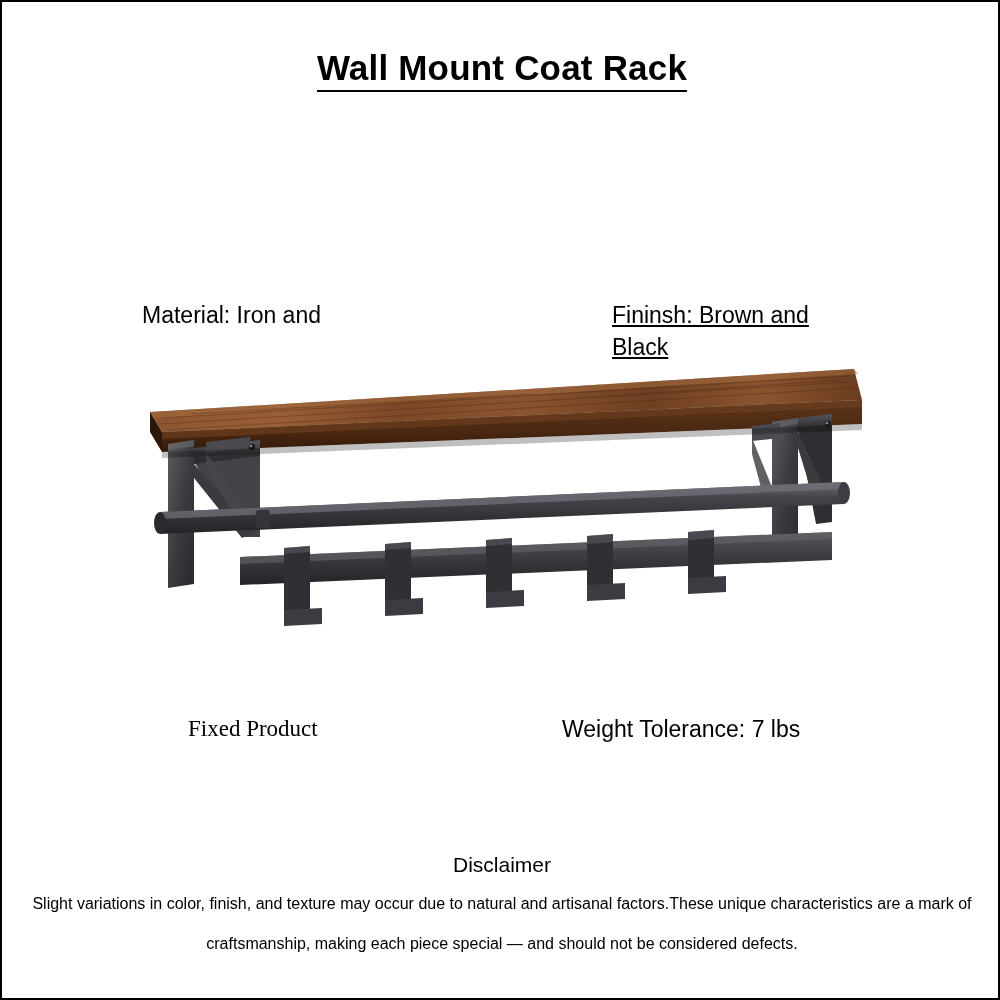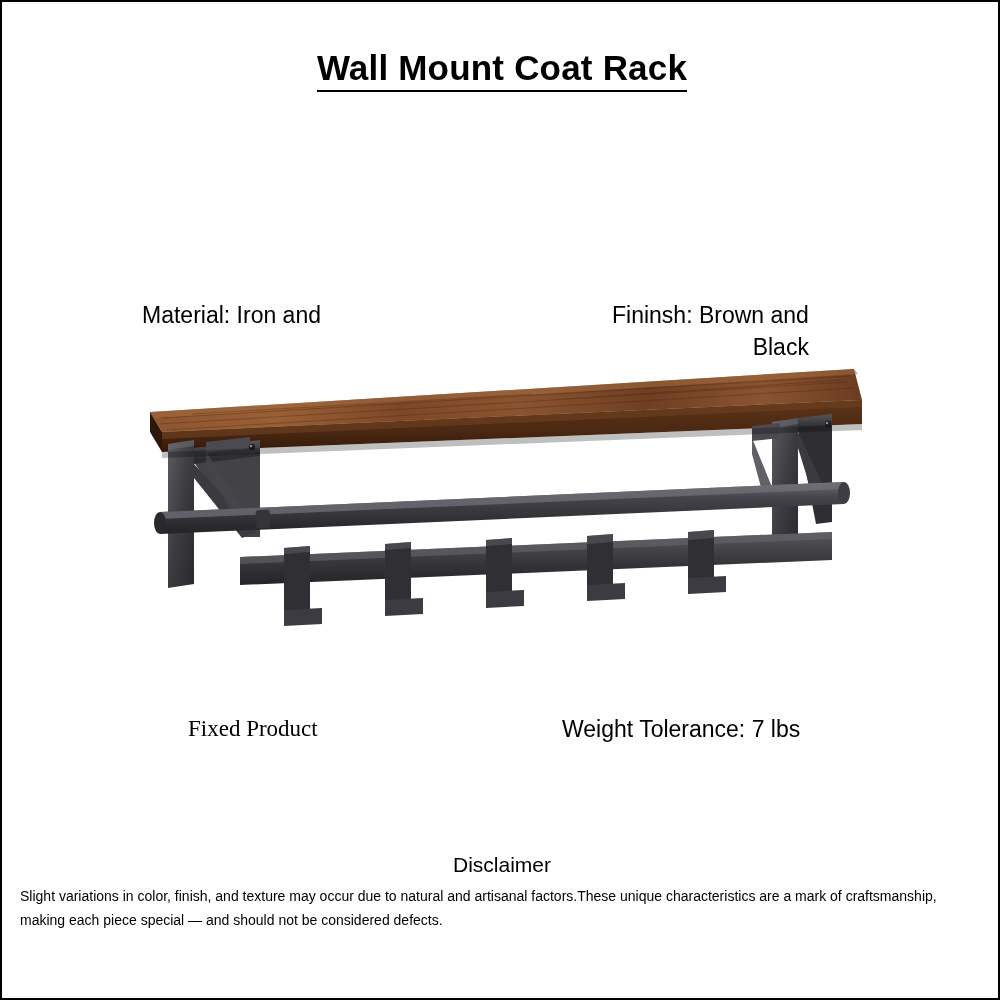--- a/index.html
+++ b/index.html
@@ -46,7 +46,7 @@
   }
   .spec-material { top: 265px; left: 140px; text-align: right; }
   .spec-material .l2 { display:block; padding-left: 120px; }
-  .spec-finish  { top: 265px; left: 610px; text-align: right; }
+  .spec-finish  { top: 265px; left: 610px; text-align: left; text-decoration: underline; }
   .spec-finish .l2 { display:block;margin-left:17px; }
 
   .spec-fixed   { top: 711px; left: 186px; font-family: Liberation Serif, serif; }

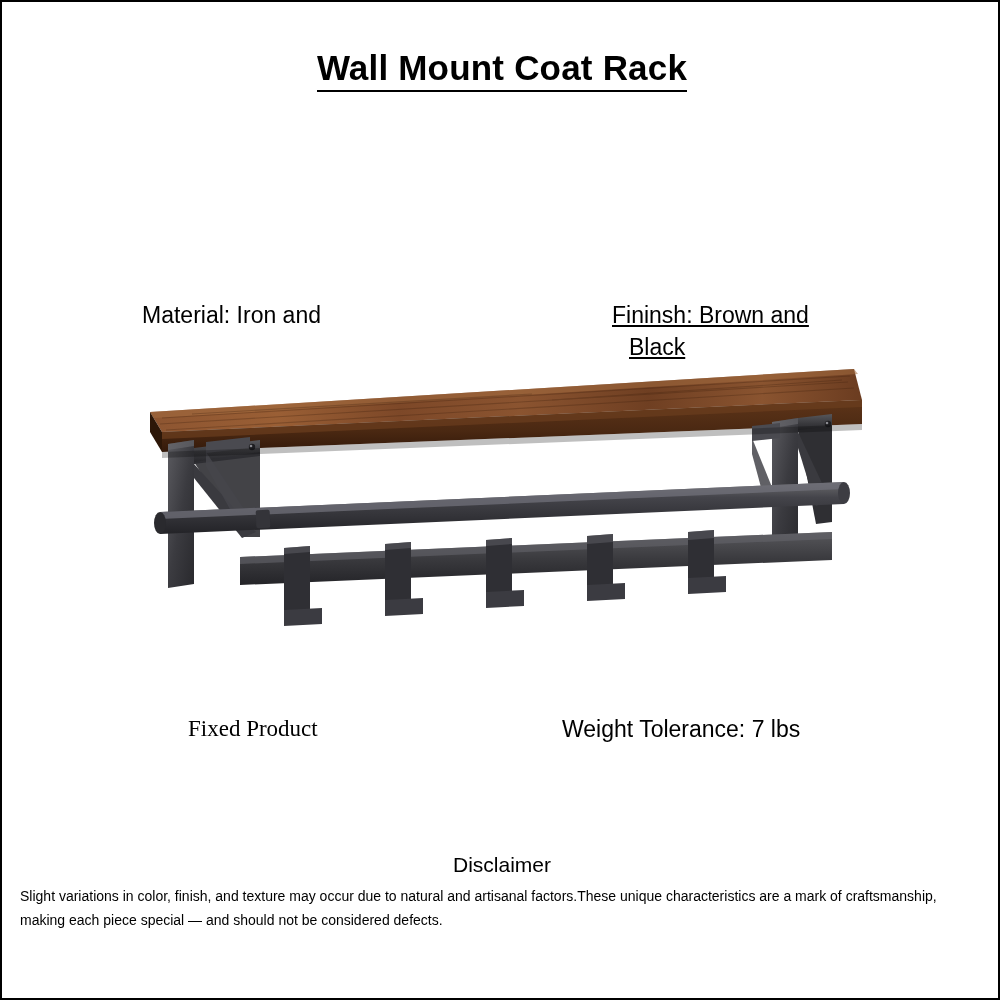--- a/index.html
+++ b/index.html
@@ -47,7 +47,7 @@
   .spec-material { top: 265px; left: 140px; text-align: right; }
   .spec-material .l2 { display:block; padding-left: 120px; }
   .spec-finish  { top: 265px; left: 610px; text-align: left; text-decoration: underline; }
-  .spec-finish .l2 { display:block;margin-left:17px; }
+  .spec-finish .l2 { display:block; }
 
   .spec-fixed   { top: 711px; left: 186px; font-family: Liberation Serif, serif; }
   .spec-weight  { top: 711px; left: 560px; }

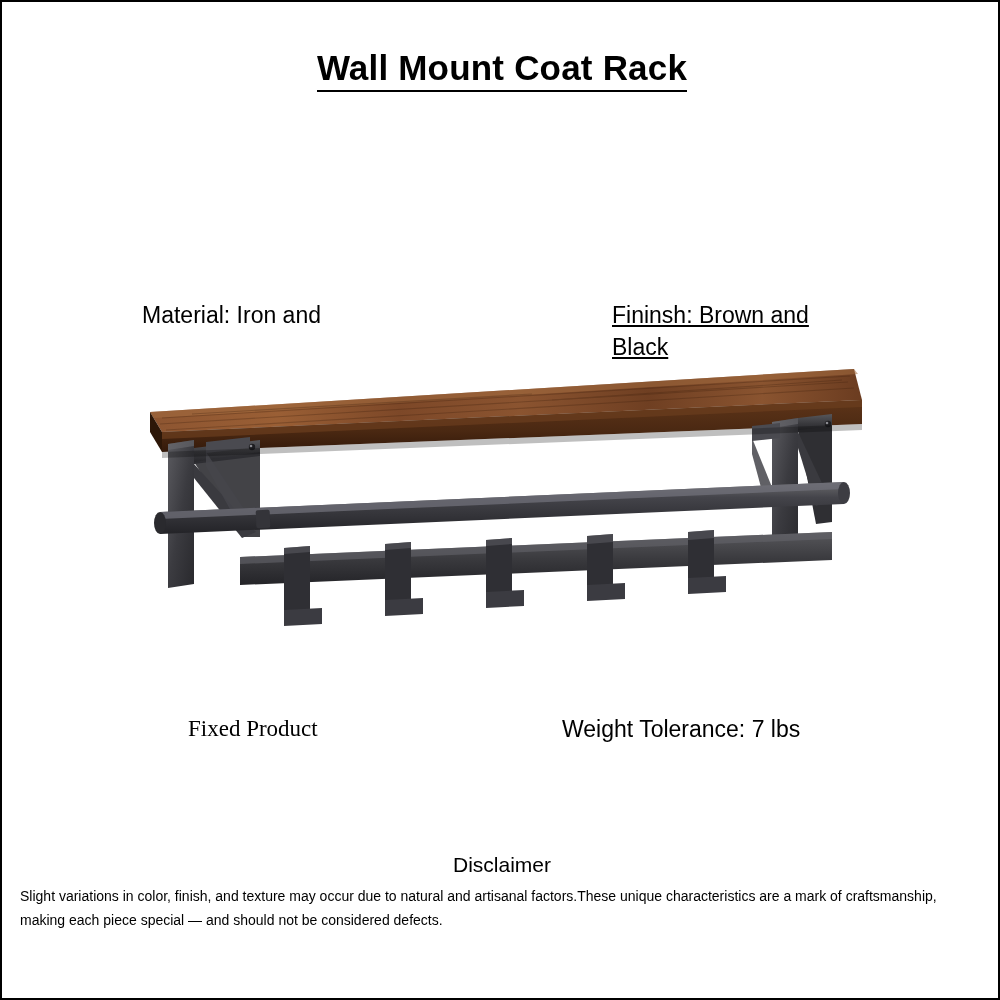--- a/index.html
+++ b/index.html
@@ -66,8 +66,9 @@
     top: 882px;
     left: 18px;
     width: 964px;
-    font-size: 14px;
-    line-height: 24px;
+    text-align: center;
+    font-size: 16px;
+    line-height: 40px;
   }
 
   

